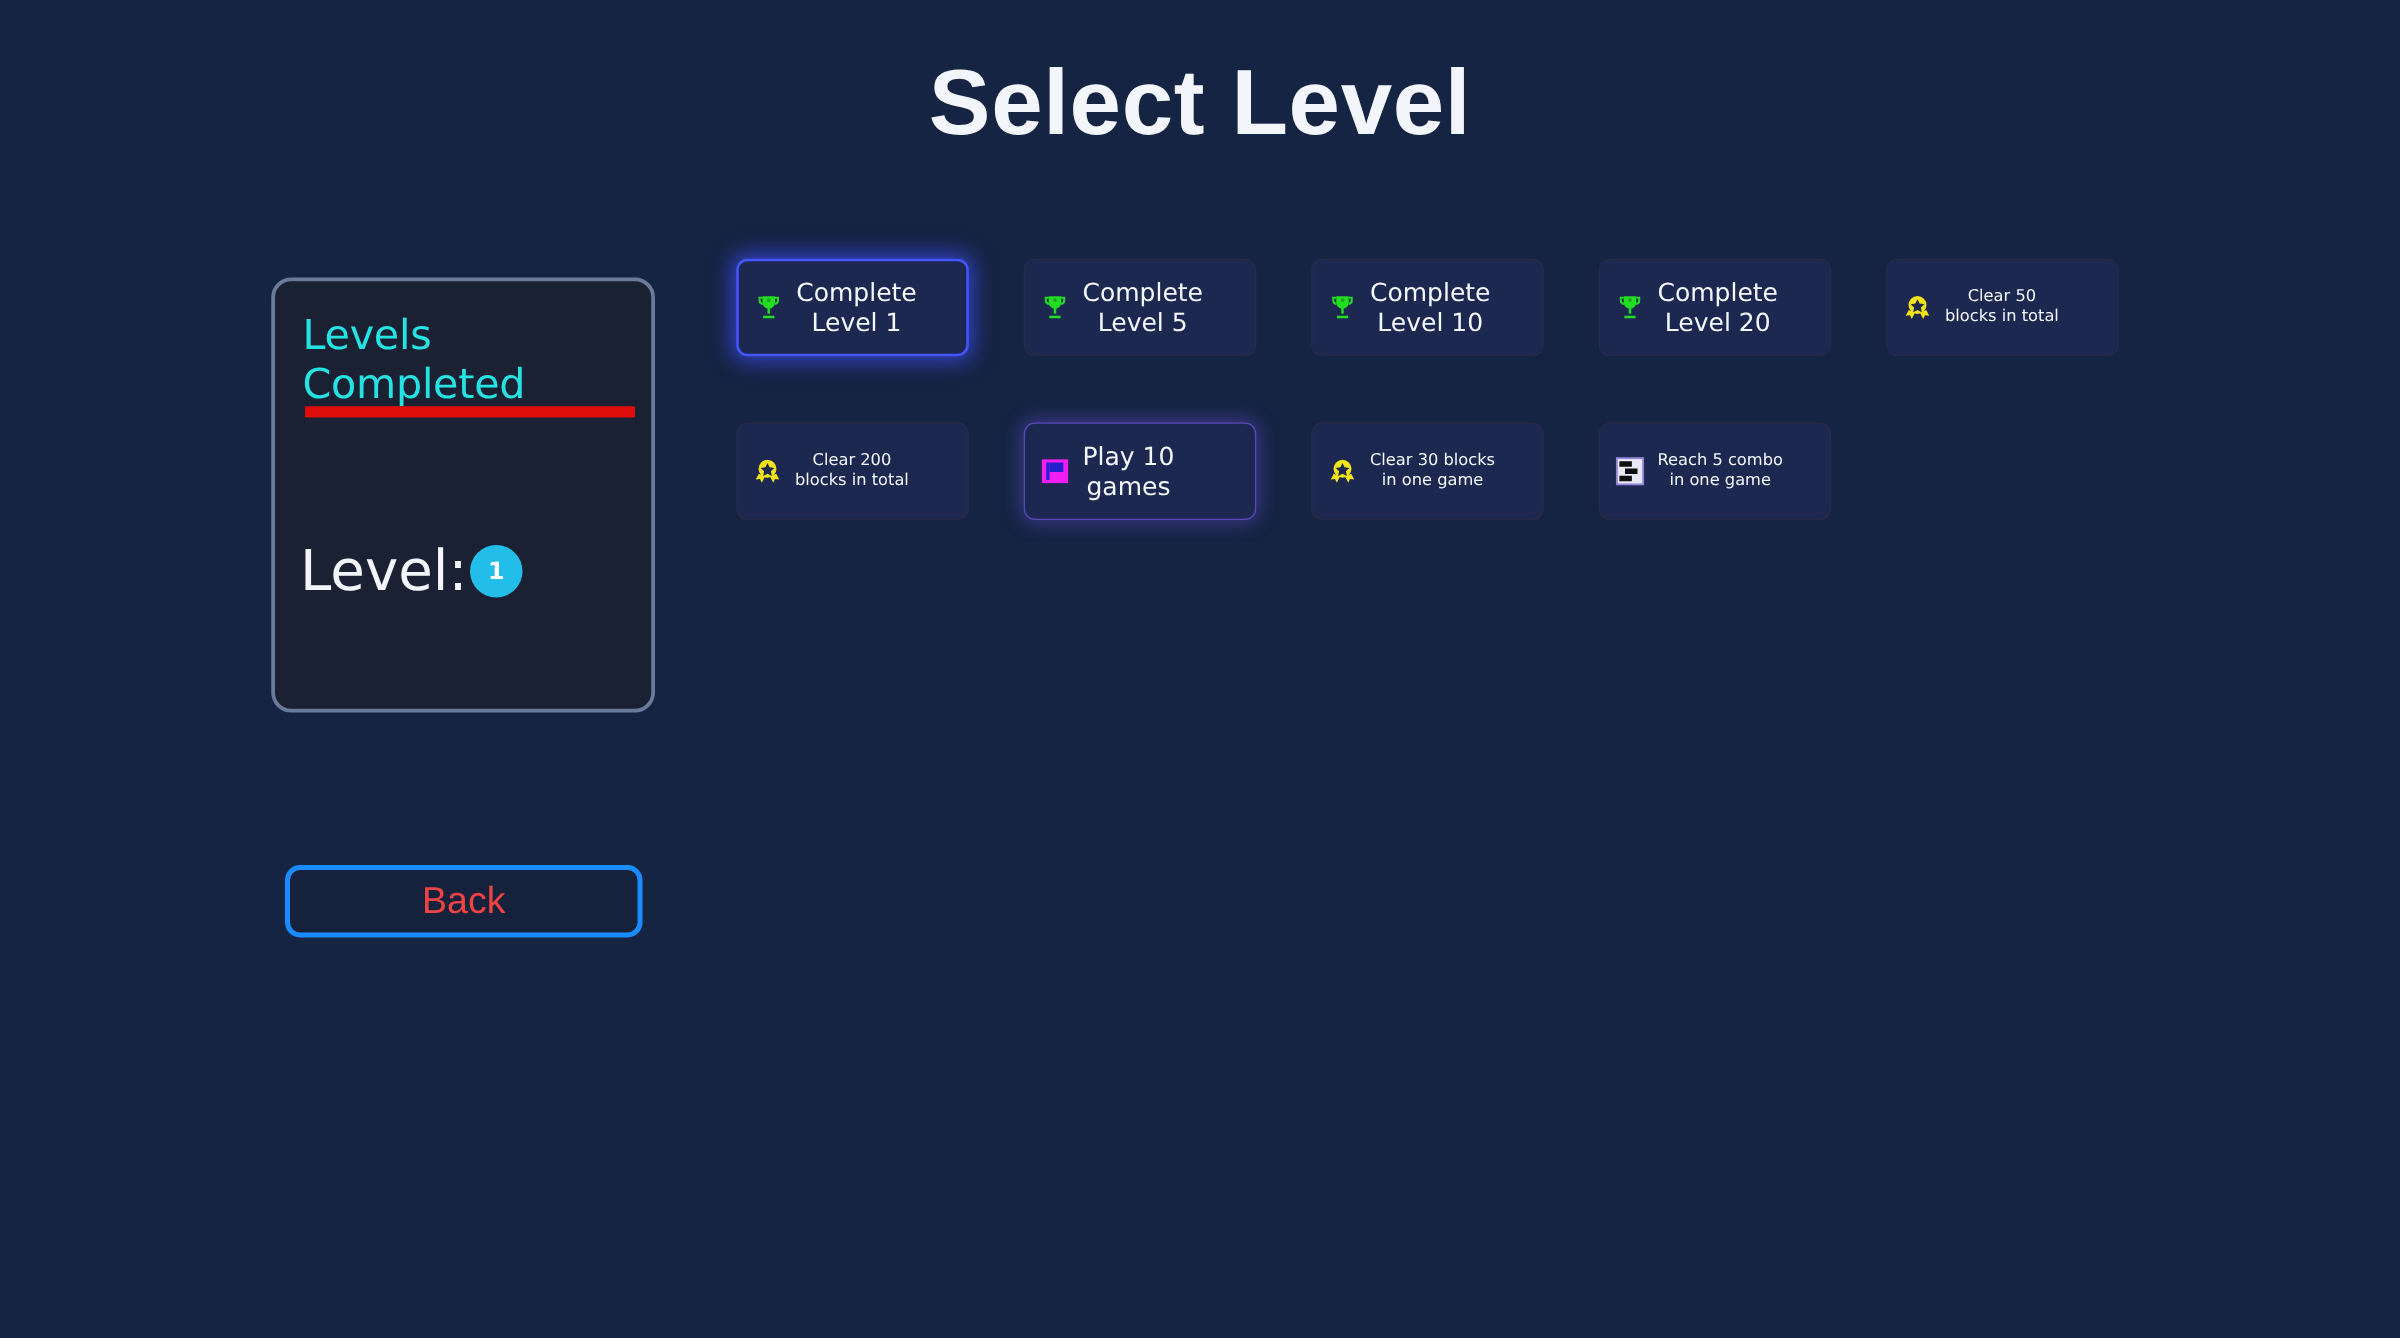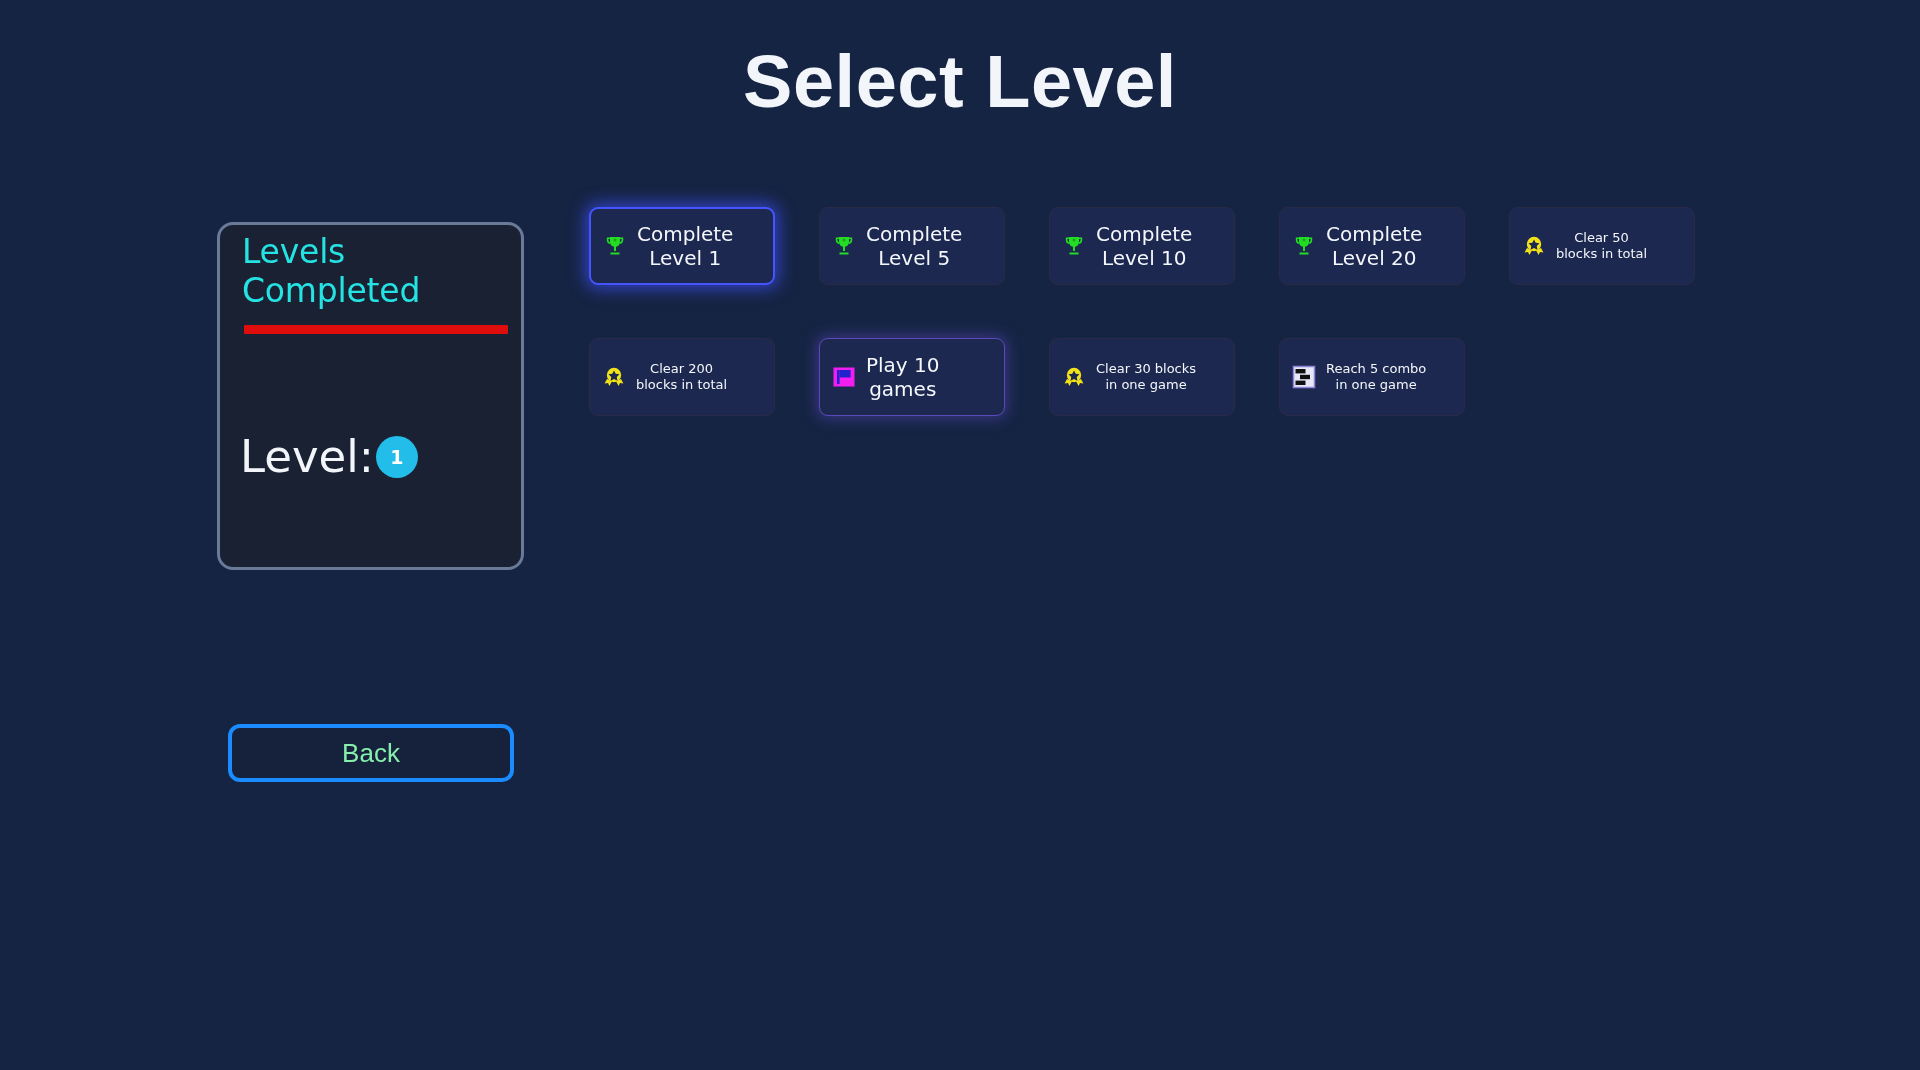--- a/index.html
+++ b/index.html
@@ -41,7 +41,7 @@
     background: #1a2133;
     border: 3px solid #6a7a99;
     border-radius: 16px;
-    padding: 8px 22px;
+    padding: 24px 22px;
   }
 
   .info-heading {

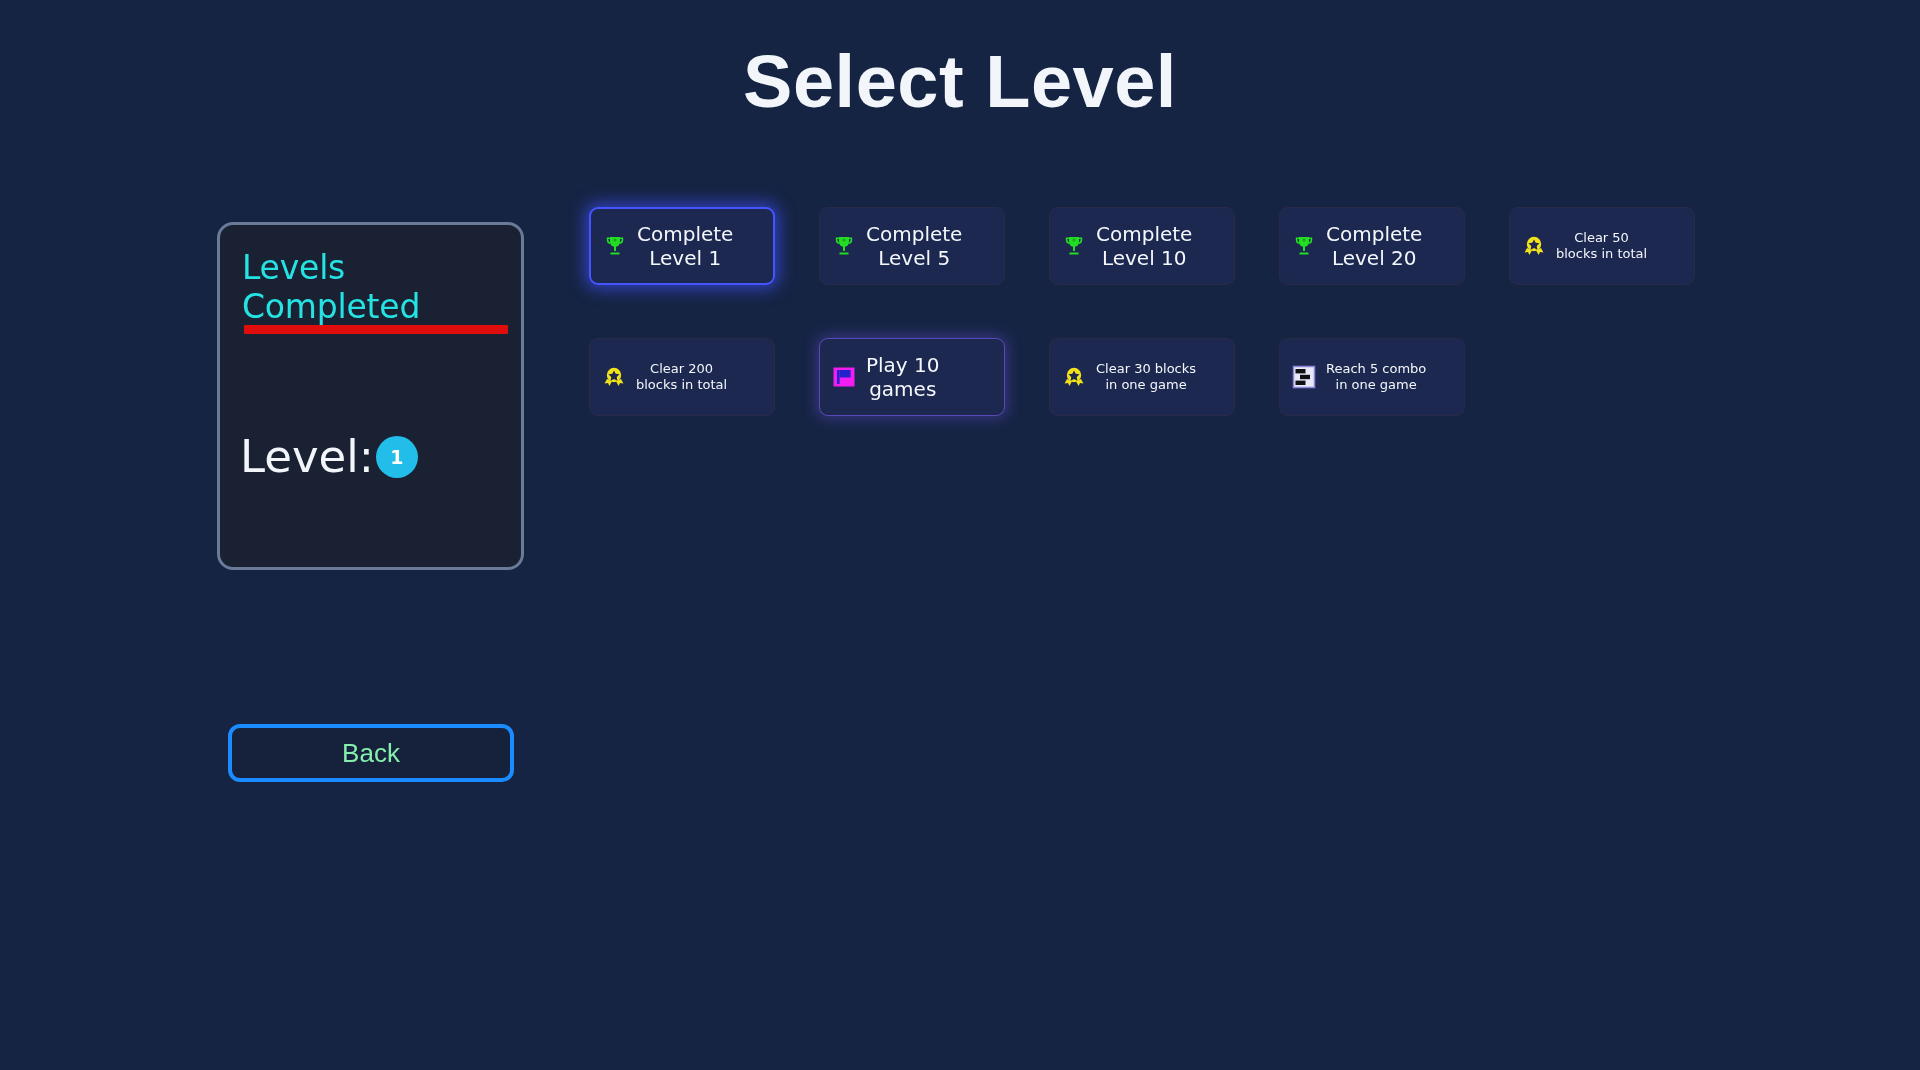--- a/index.html
+++ b/index.html
@@ -126,14 +126,13 @@
     background: #16213c;
     border: 4px solid #1a8cff;
     border-radius: 12px;
-    color: #86efac;
+    color: #ef4444;
     font-family: "Liberation Sans", sans-serif;
-    font-size: 26px;
+    font-size: 30px;
     display: flex;
     align-items: center;
     justify-content: center;
     cursor: pointer;
-    margin-top: 32px;
   }
 
   

